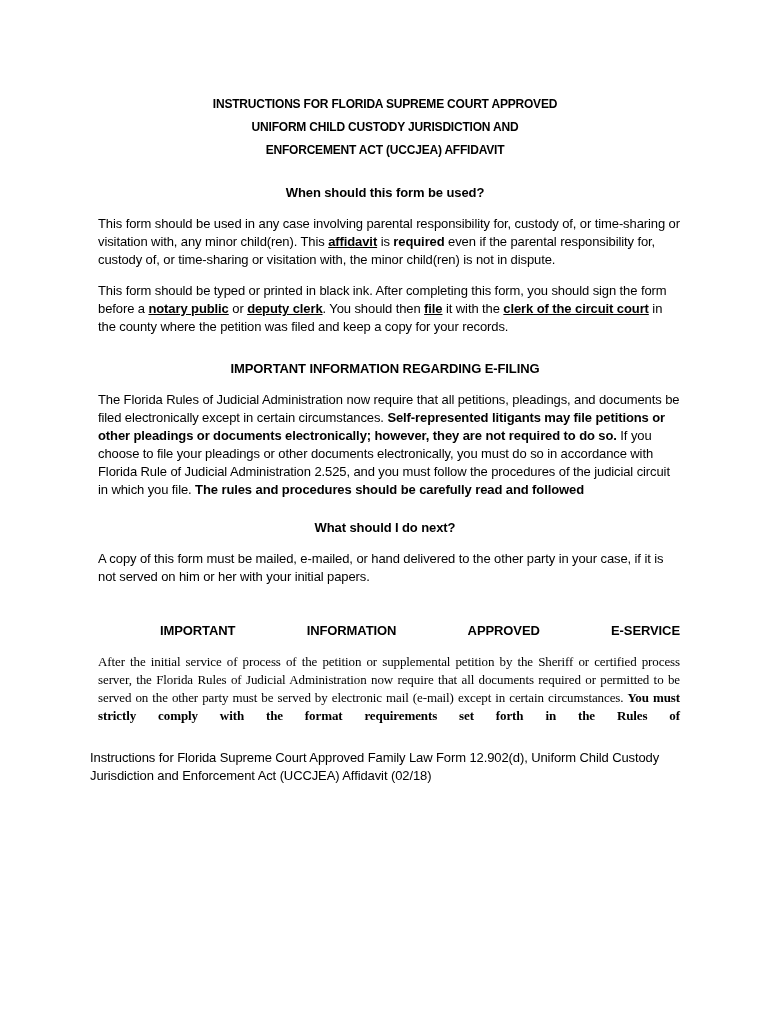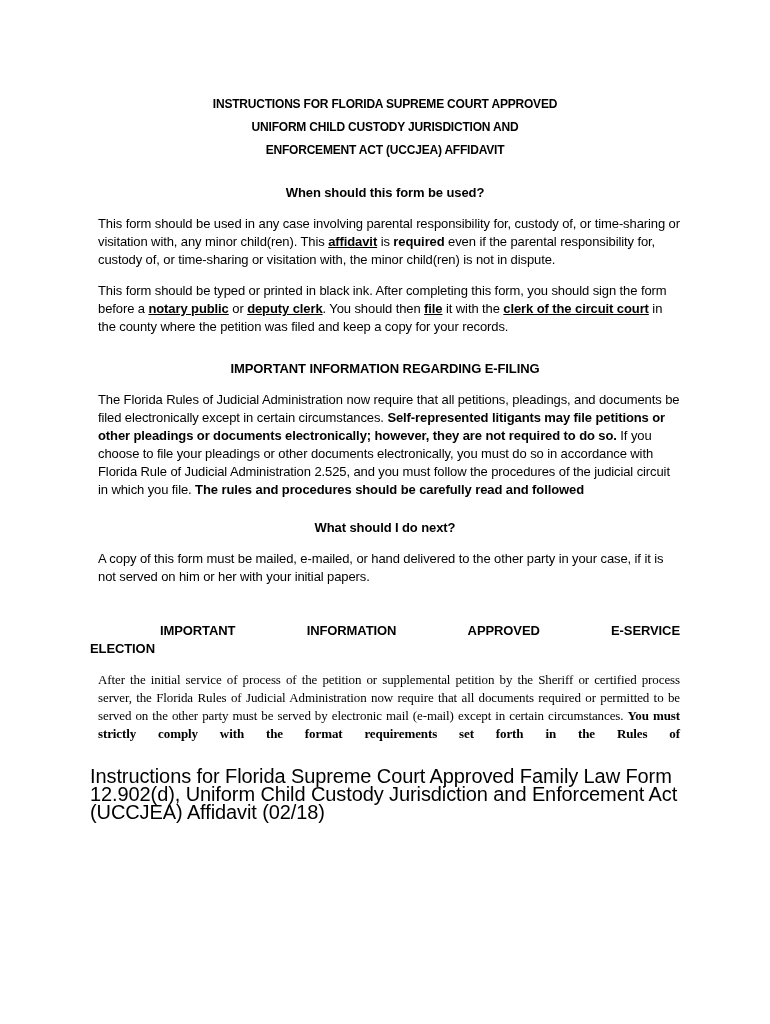--- a/index.html
+++ b/index.html
@@ -71,7 +71,6 @@
           <span>APPROVED</span>
           <span>E-SERVICE</span>
         </div>
-        <div class="hj-line2">ELECTION</div>
       </div>
       <div class="sec para justify"><span>After the initial service of process of the petition or supplemental petition by the Sheriff or certified process server, the Florida Rules of Judicial Administration now require that all documents required or permitted to be served on the other party must be served by electronic mail (e-mail) except in certain circumstances. </span><span class="b">You must strictly comply with the format requirements set forth in the Rules of</span></div>
     </div>

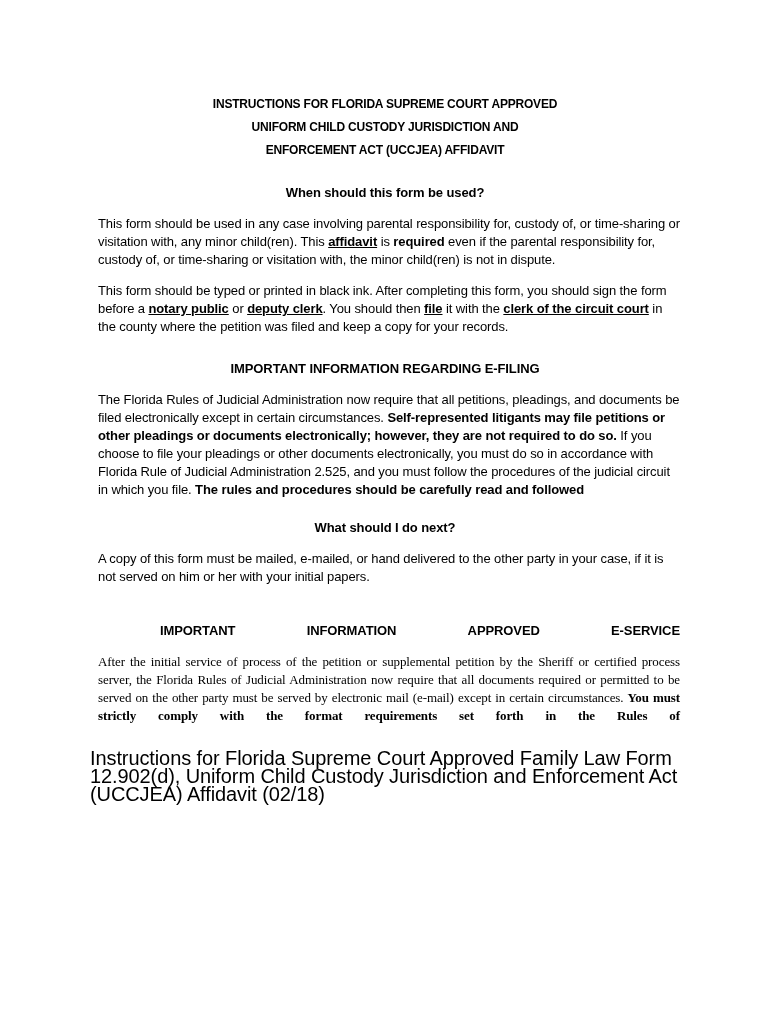--- a/index.html
+++ b/index.html
@@ -41,7 +41,7 @@
   .heading-justified { font-weight: 700; }
   .hj-line1 { display: flex; justify-content: space-between; padding-left: 70px; }
   .footer {
-    font-size: 20px;
+    font-size: 13px;
     line-height: 18px;
     letter-spacing: -0.1px;
     margin-top: 24px;

